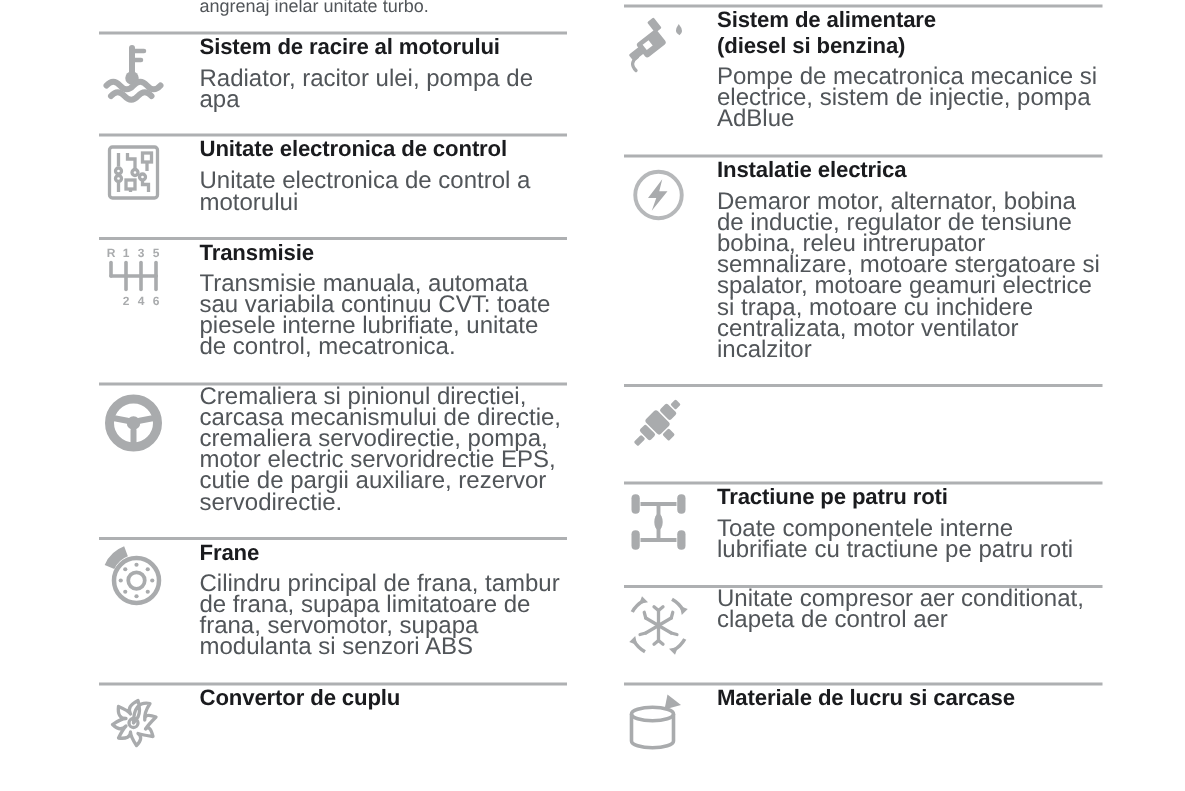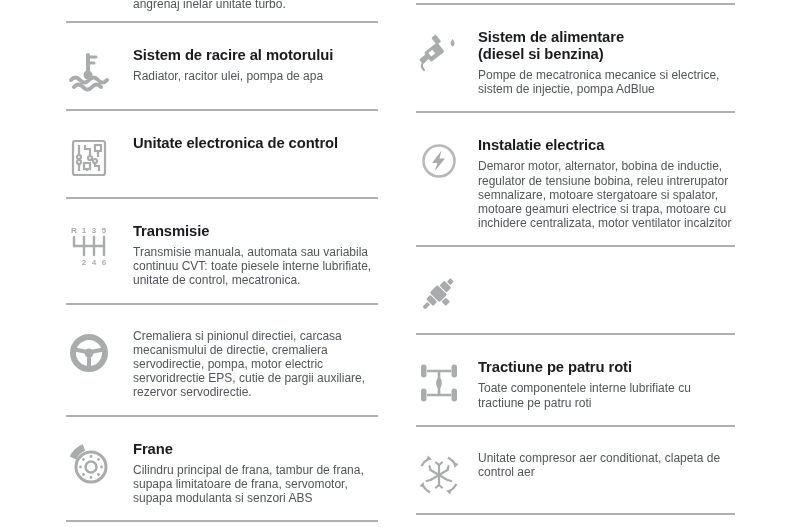--- a/index.html
+++ b/index.html
@@ -19,7 +19,7 @@
   }
   .top-spacer{height:3px;}
   .divider{height:2px;background:#aeb0b2;border:none;margin:0;}
-  .section{display:flex;padding:24px 0 15px 0;}
+  .section{display:flex;padding:1px 0 15px 0;}
   #col-left .icon-wrap{width:67px;flex:0 0 67px;}
   #col-right .icon-wrap{width:62px;flex:0 0 62px;}
   .icon-wrap svg{display:block;margin-top:1px;}

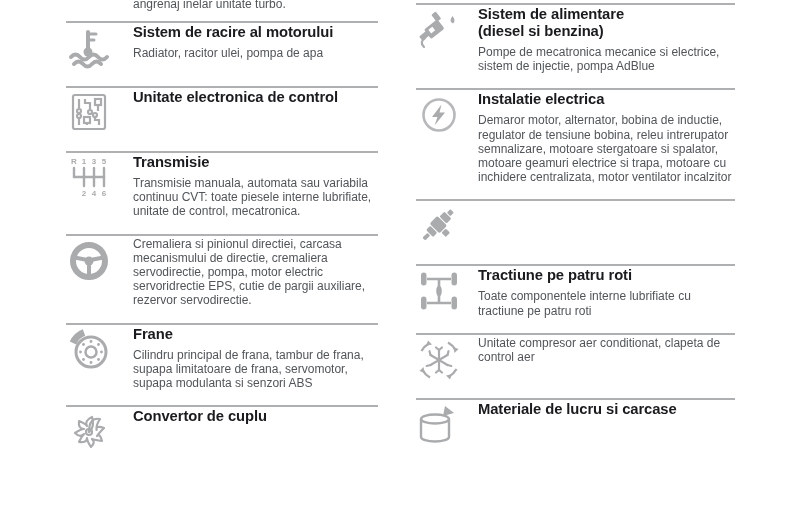--- a/index.html
+++ b/index.html
@@ -31,7 +31,7 @@
   }
   .desc{
     margin:0;
-    font-size:12px;line-height:14.2px;color:#515559;
+    font-size:16px;line-height:14.2px;color:#515559;
   }
   .desc:empty{display:none;}
 </style>

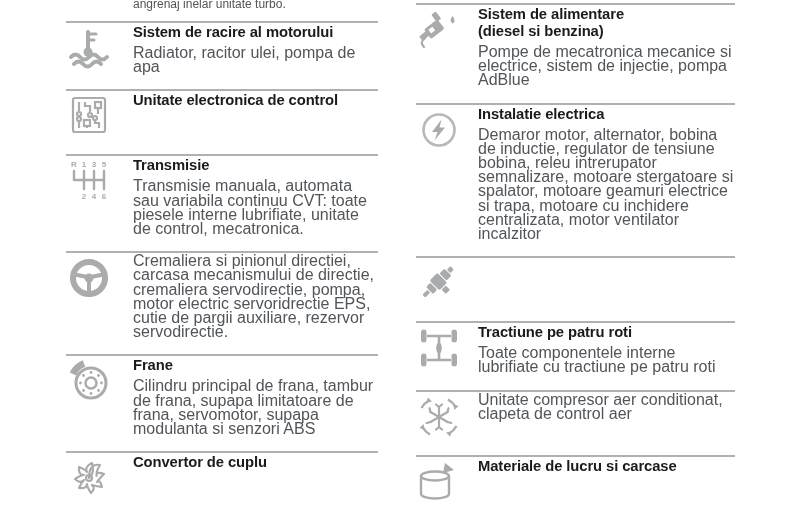--- a/index.html
+++ b/index.html
@@ -82,6 +82,7 @@
       </div>
     <div class="text-wrap">
       <h3 class="title">Unitate electronica de control</h3>
+      <p class="desc">Unitate electronica de control a motorului</p>
     </div>
   </div>
 <div class="divider"></div>

